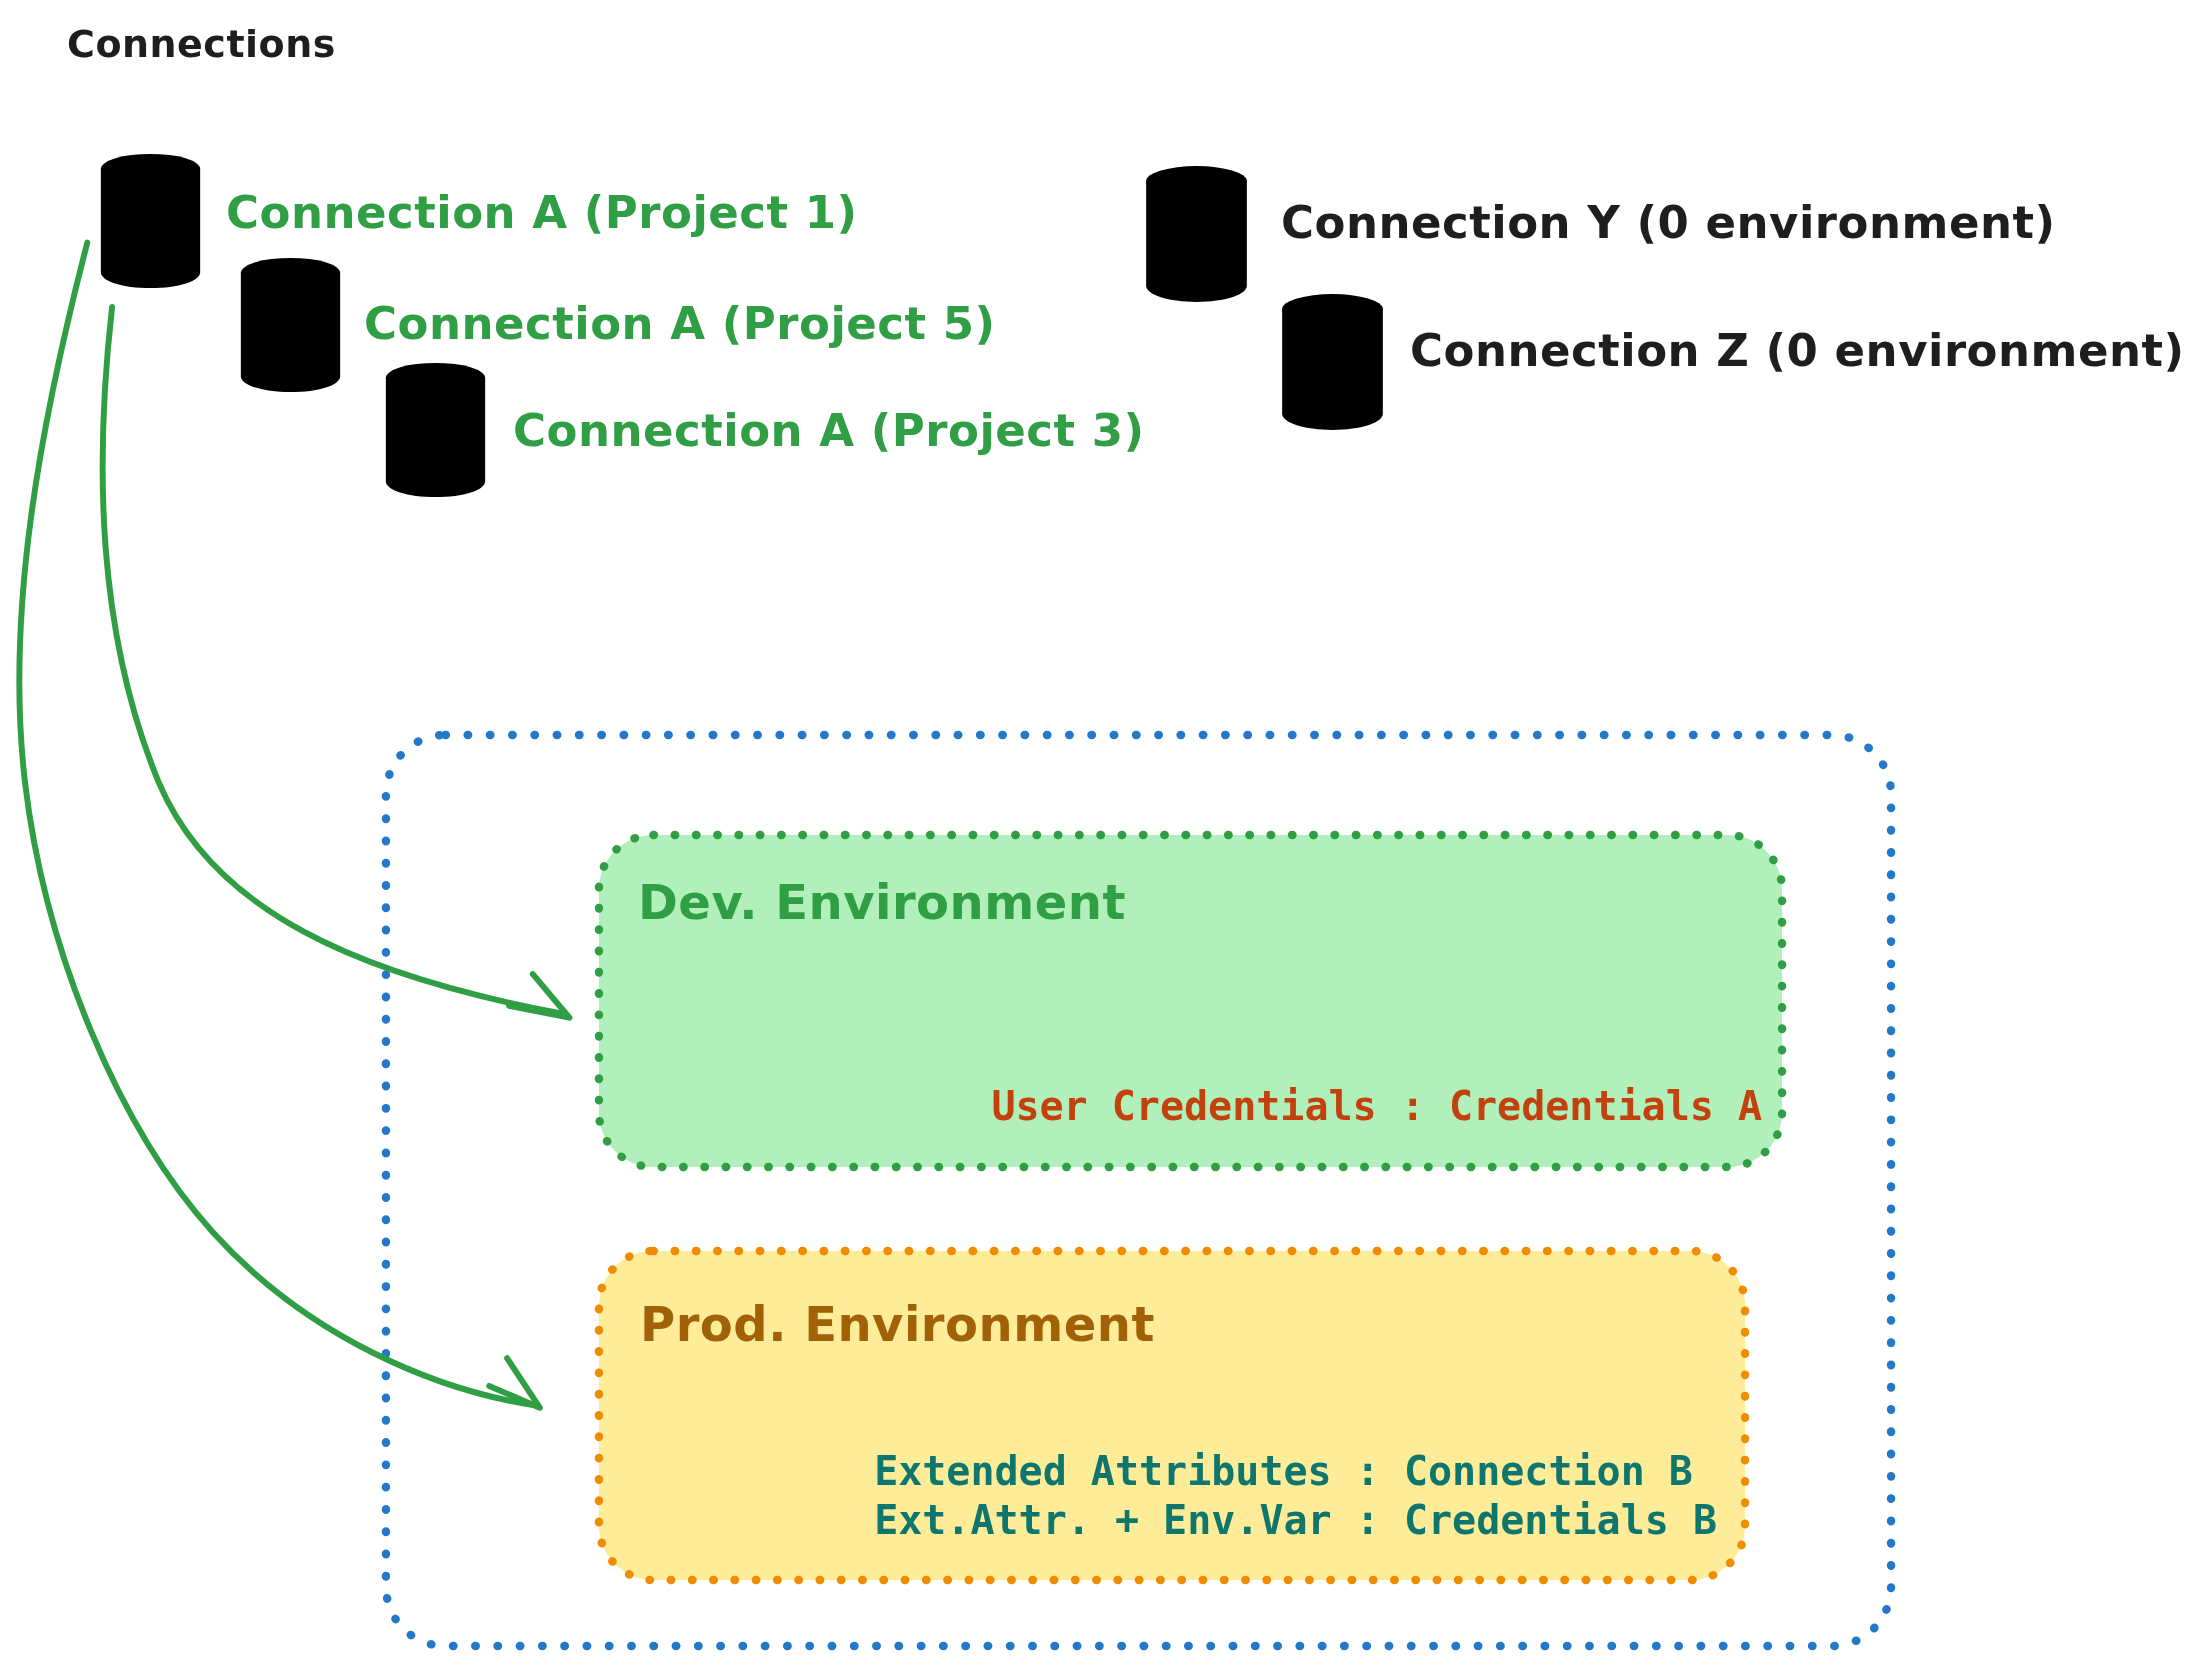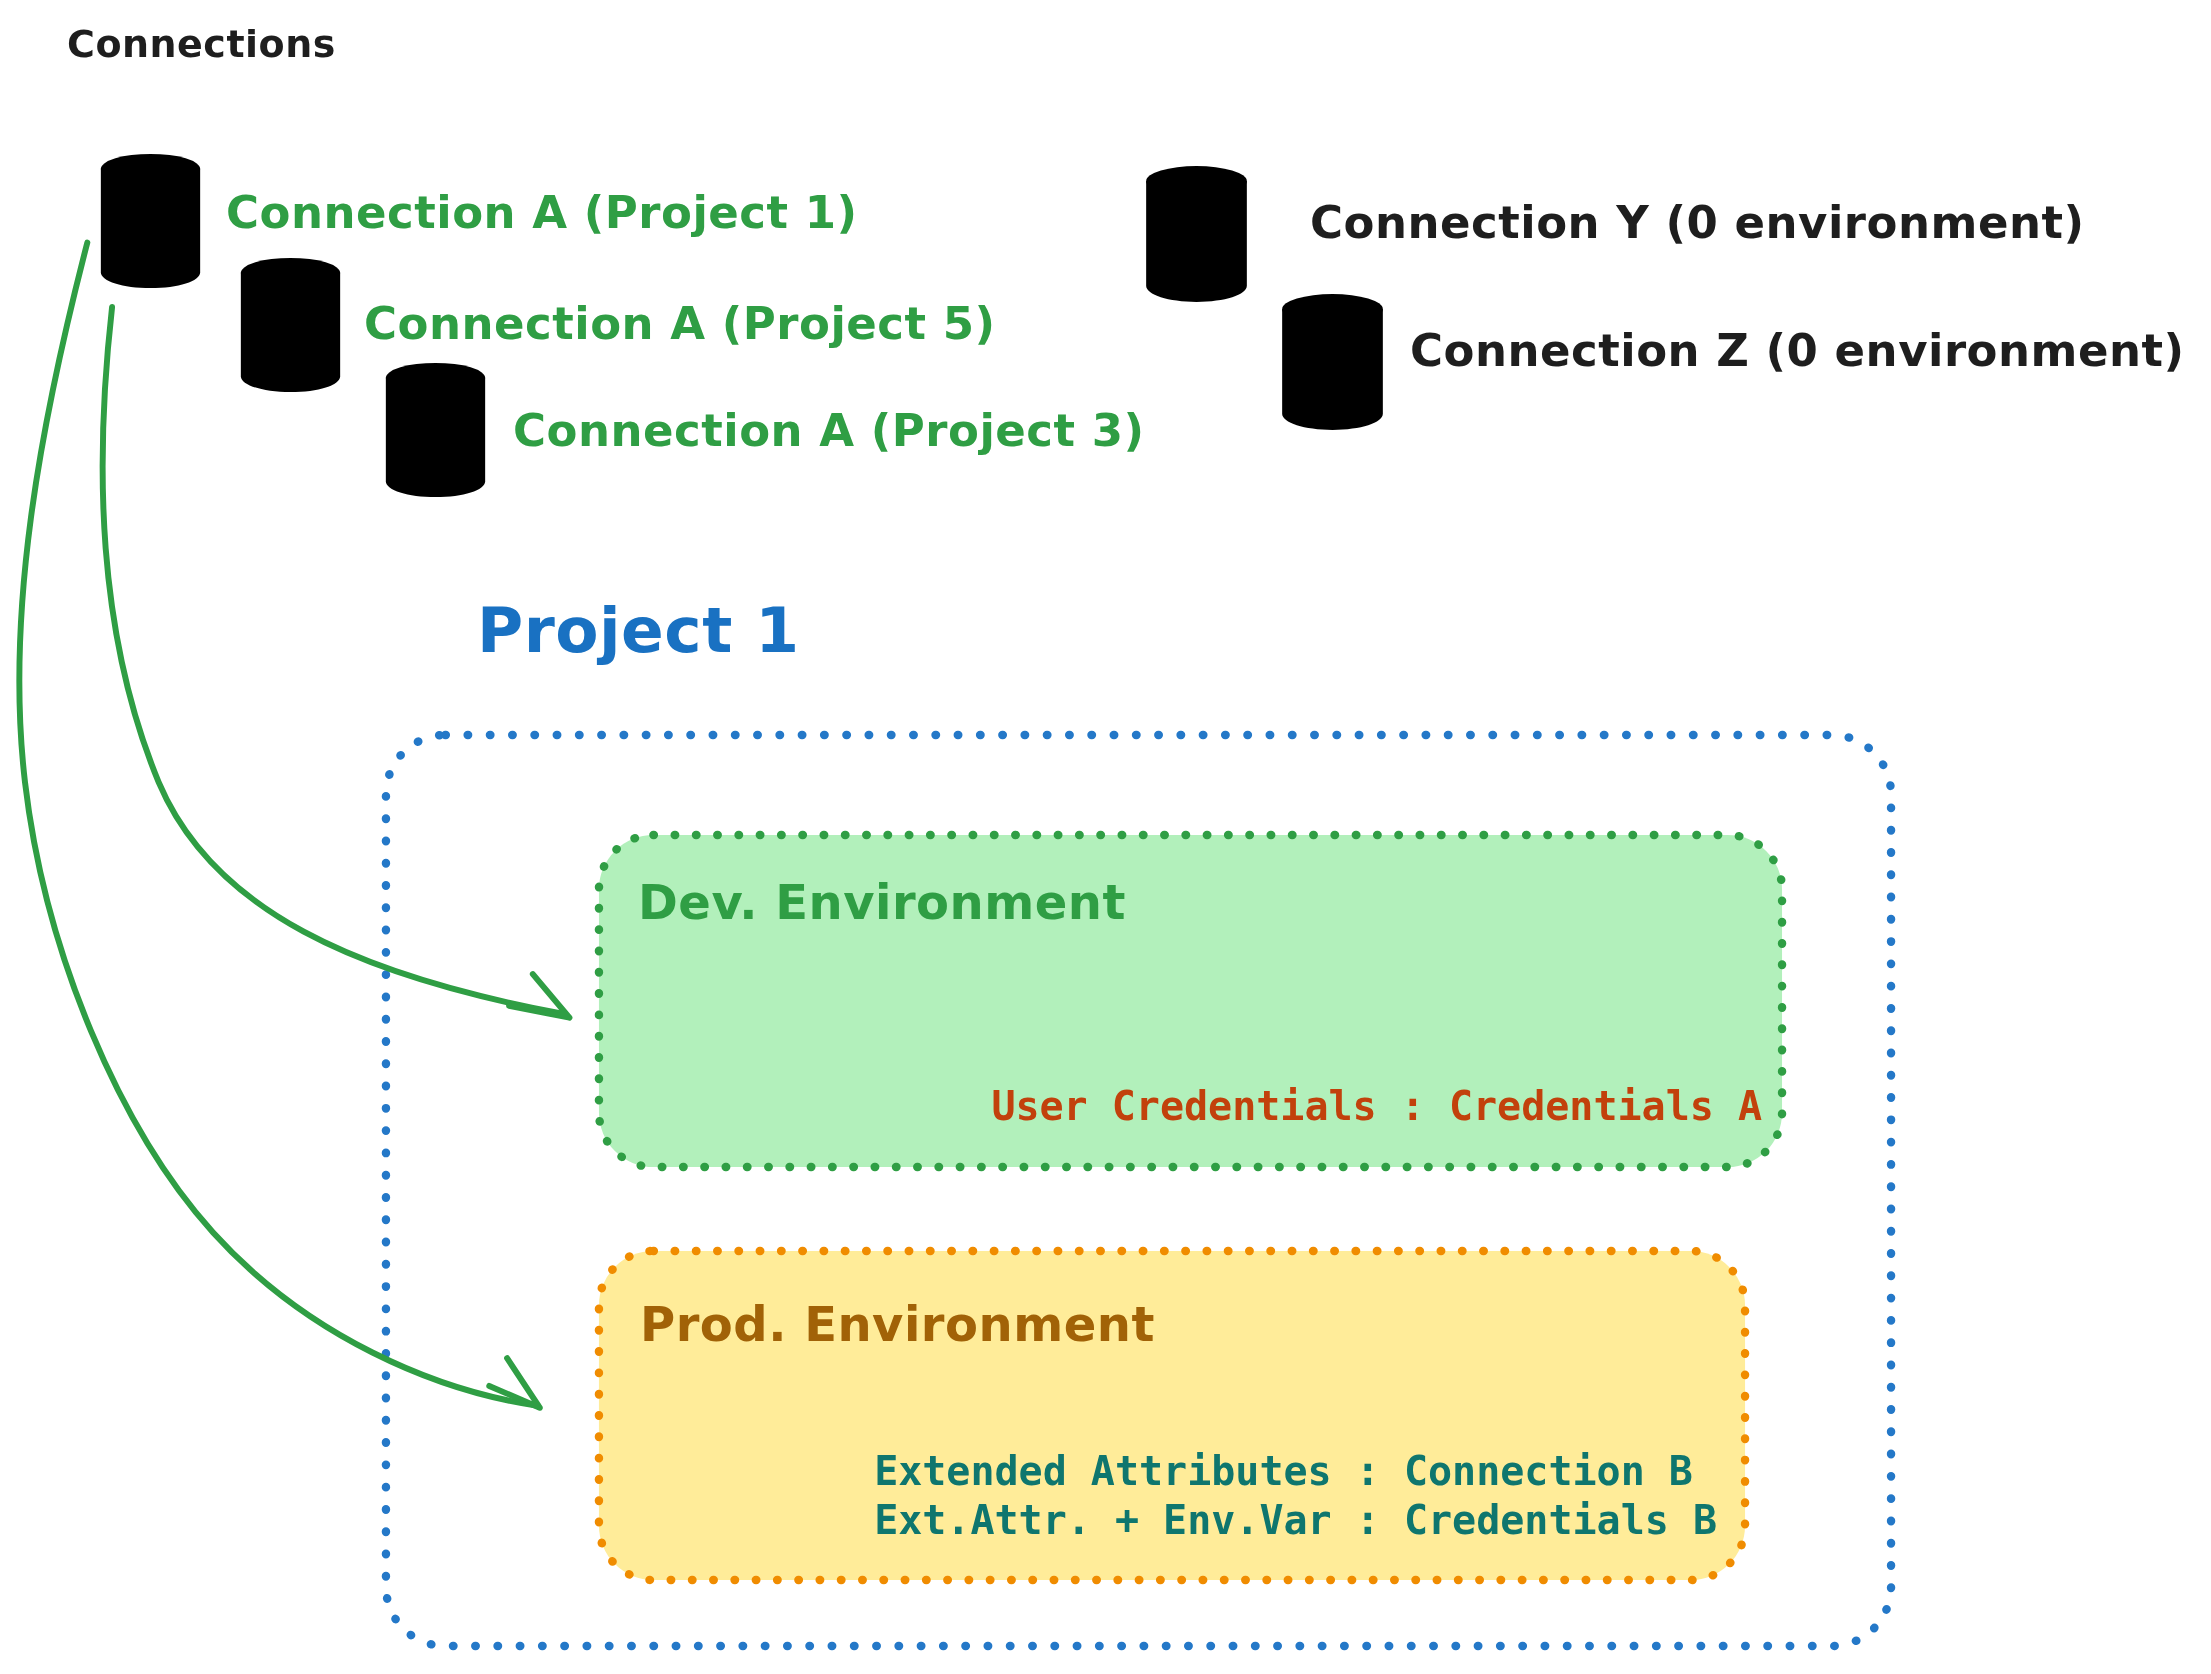--- a/index.html
+++ b/index.html
@@ -72,7 +72,7 @@
         <use href="#db-shape"></use>
       </svg>
   </div>
-  <div class="abs hand black-label" style="left:1281px;top:196px;margin-left:29px;">Connection Y (0 environment)</div>
+  <div class="abs hand black-label" style="left:1281px;top:196px;">Connection Y (0 environment)</div>
 
   <div class="db db-gray" style="left:1275px;top:289px;width:115px;height:145px;">
     <svg viewBox="0 0 112 144">

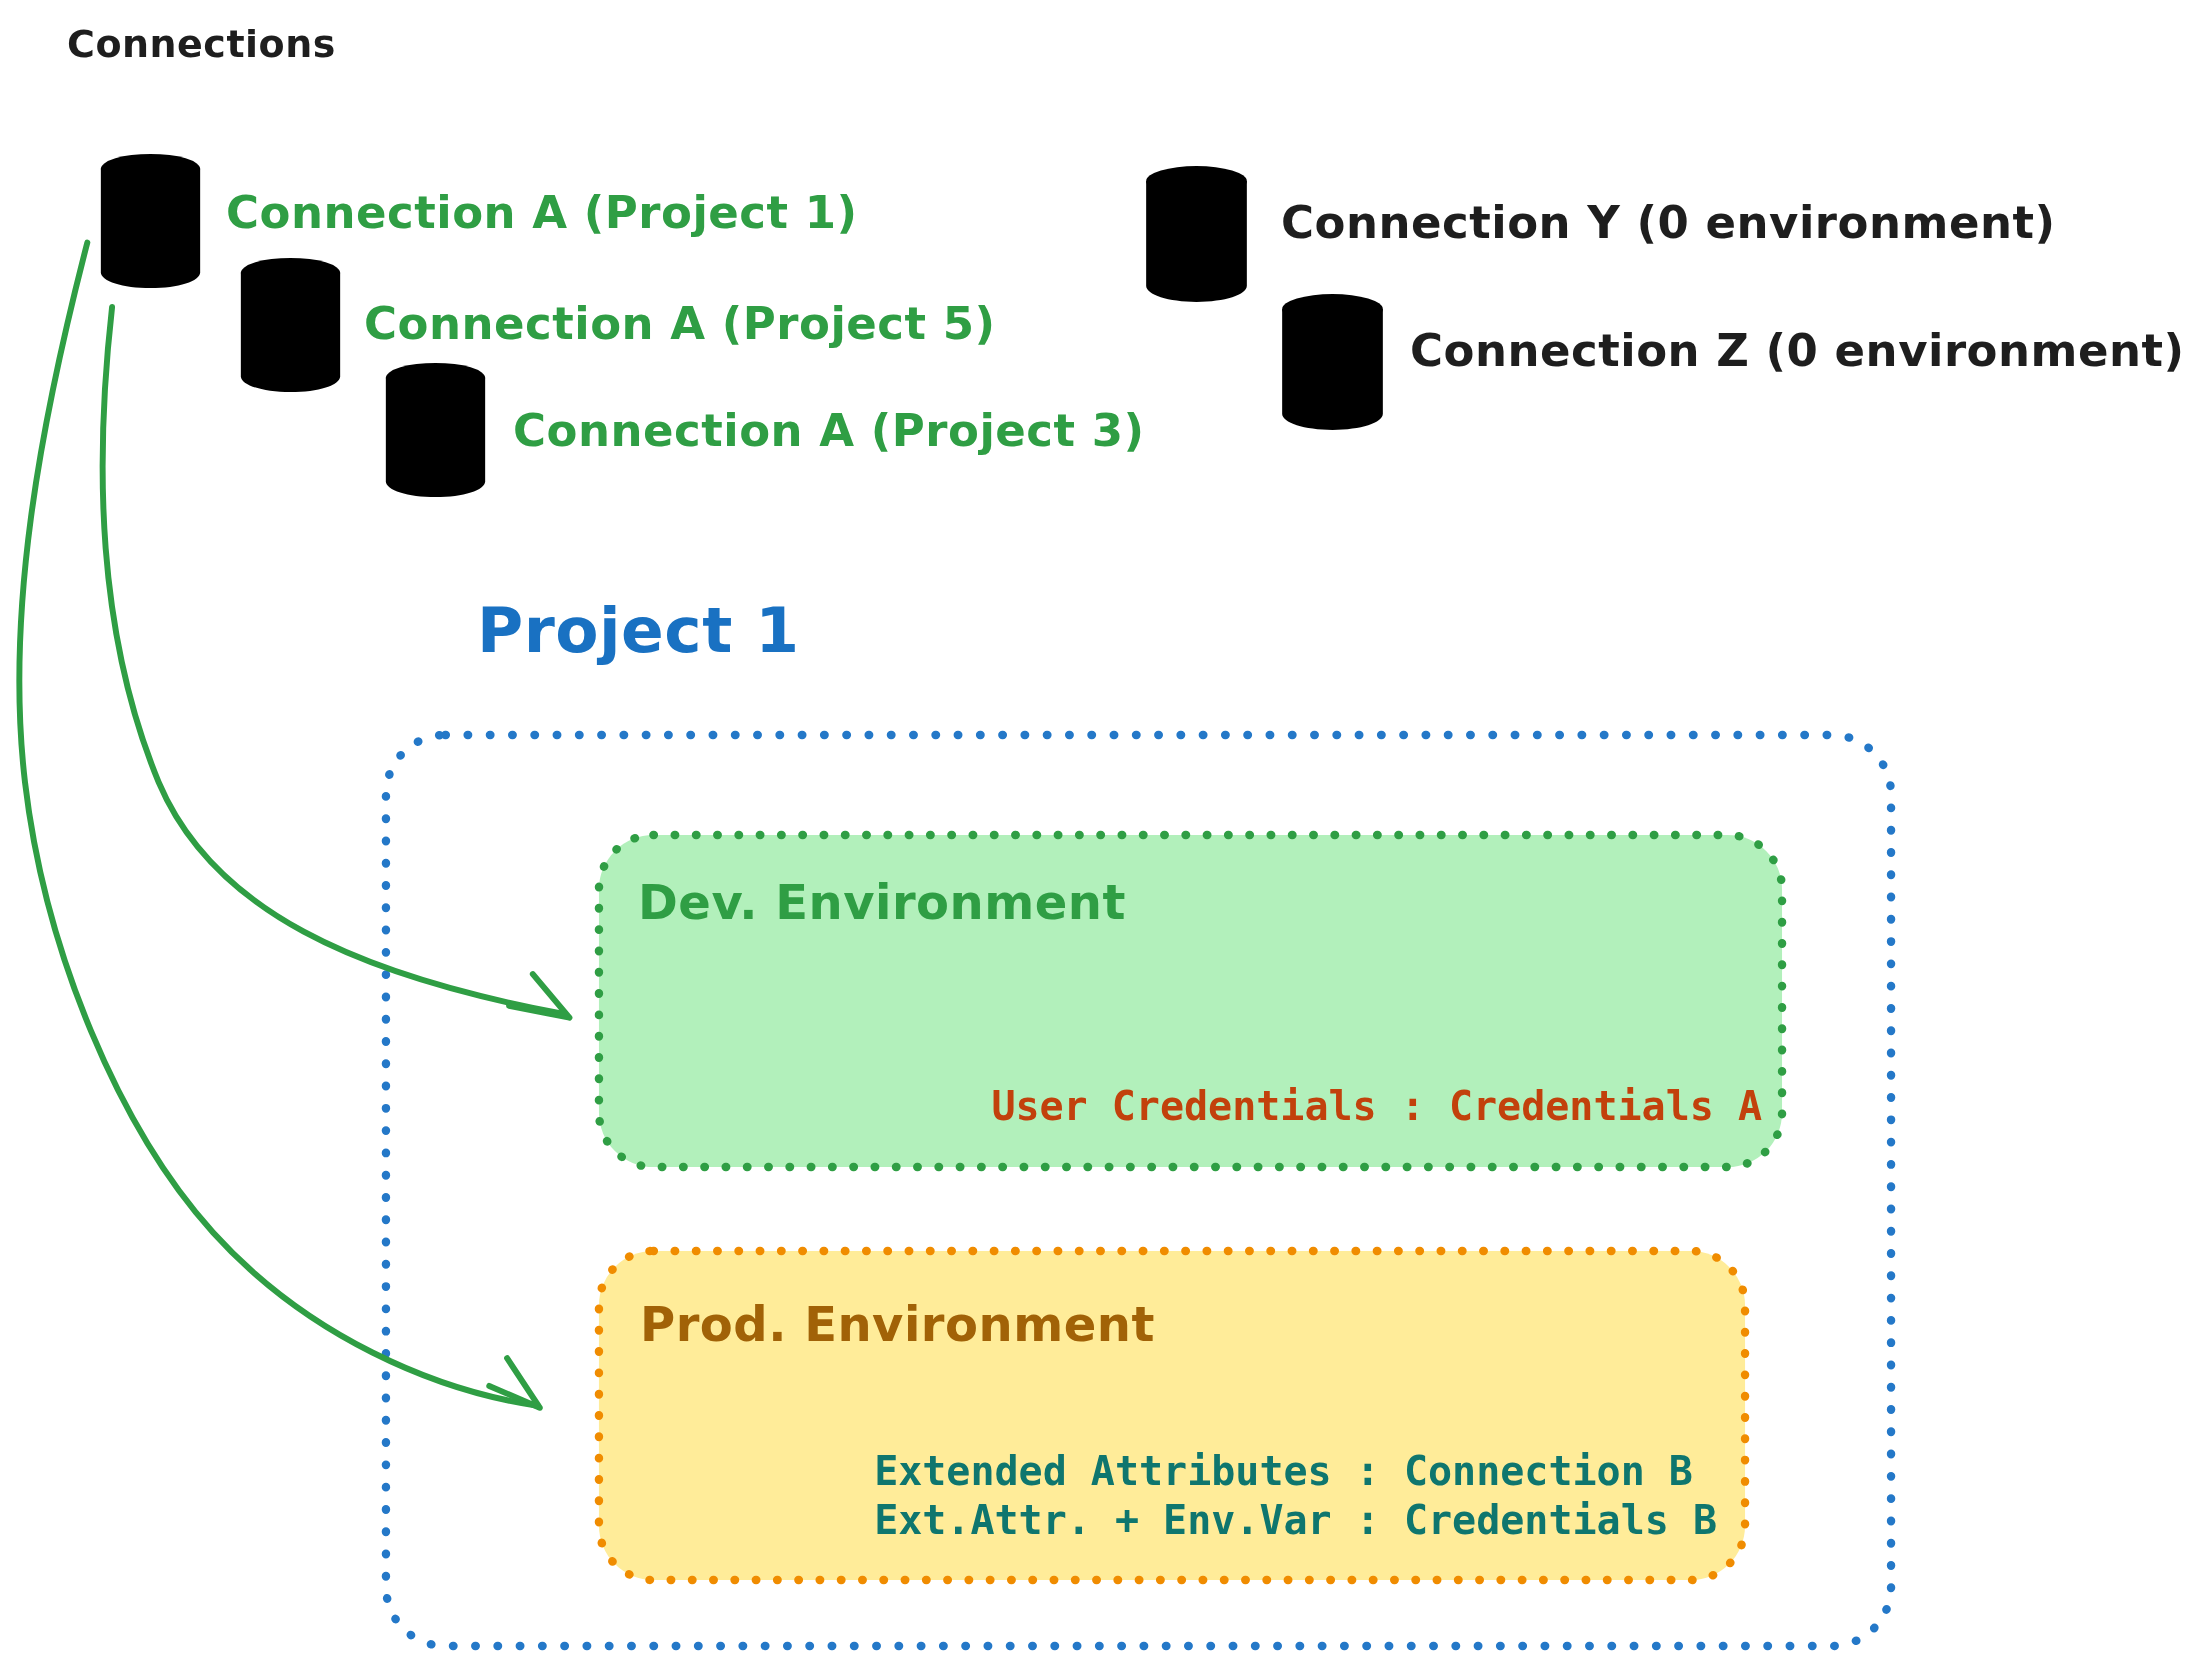--- a/index.html
+++ b/index.html
@@ -81,7 +81,6 @@
   </div>
   <div class="abs hand black-label" style="left:1410px;top:324px;">Connection Z (0 environment)</div>
 
-  <div class="abs hand project-title" style="left:477px;top:594px;">Project 1</div>
 
   <div class="box" style="left:381px;top:730px;width:1515px;height:921px;">
     <svg class="border-layer" viewBox="0 0 1530 930" preserveAspectRatio="none">

